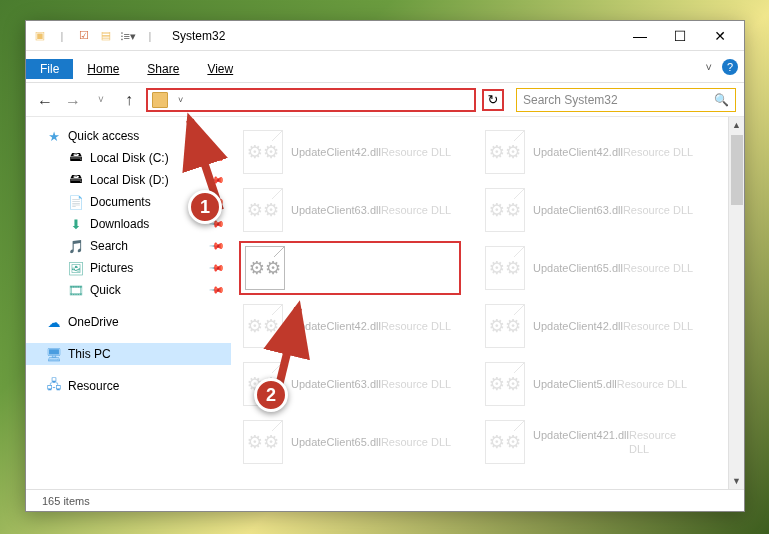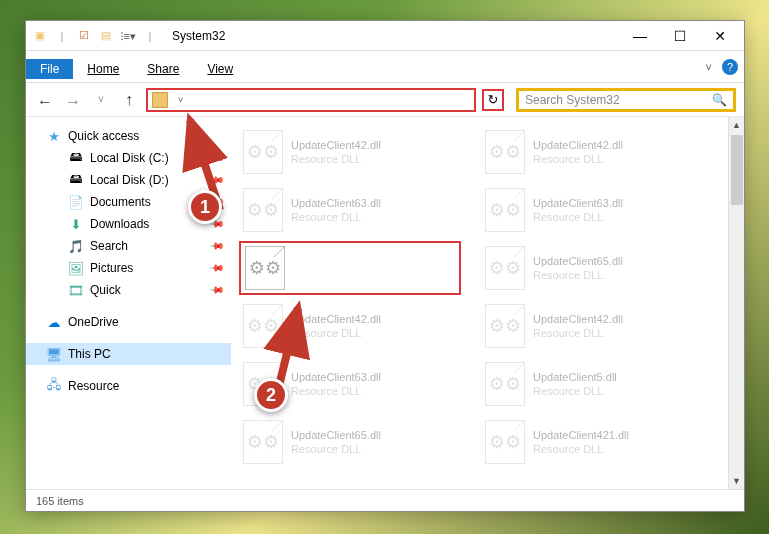--- a/index.html
+++ b/index.html
@@ -24,7 +24,7 @@
 .addr-text { font-size: 12px; flex: 1; }
 .addr-drop { font-size: 9px; color: #555; margin: 0 4px; }
 .refresh-btn { width: 22px; height: 22px; display: flex; align-items: center; justify-content: center; border: 2px solid #d93636; font-size: 13px; cursor: pointer; }
-.searchbox { flex: 1; height: 24px; border: 3px solid #eab308; display: flex; align-items: center; padding: 0 6px; margin-left: 6px; }
+.searchbox { flex: 1; height: 24px; border: 1px solid #eab308; display: flex; align-items: center; padding: 0 6px; margin-left: 6px; }
 .search-text { font-size: 12px; color: #888; flex: 1; }
 .body { flex: 1; display: flex; overflow: hidden; }
 .sidebar { width: 205px; padding: 8px 0; overflow-y: auto; font-size: 12px; }

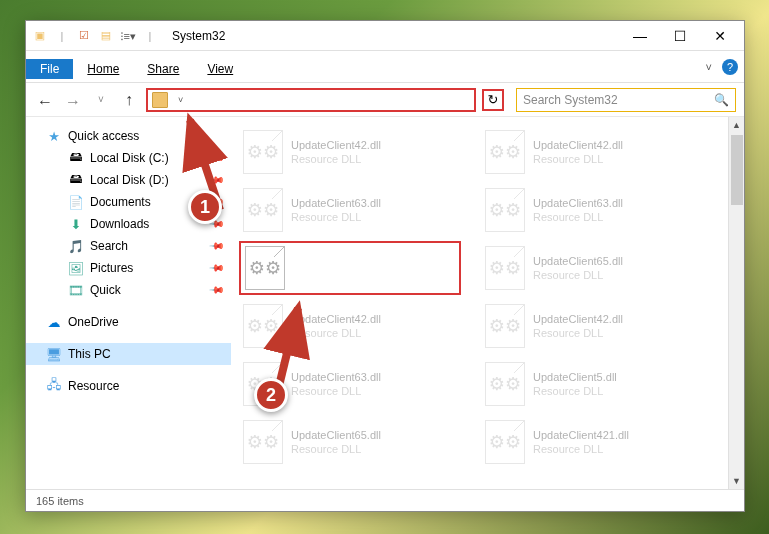--- a/index.html
+++ b/index.html
@@ -45,7 +45,7 @@
 .fic { width: 40px; height: 44px; border: 1px solid #bbb; background: #fff; display: flex; align-items: center; justify-content: center; flex-shrink: 0; position: relative; }
 .fic::before { content: ""; position: absolute; right: 0; top: 0; width: 10px; height: 10px; background: linear-gradient(135deg, transparent 49%, #bbb 50%, #fff 52%); }
 .gear { font-size: 18px; color: #aaa; }
-.finfo { display: flex; flex-direction: column; font-size: 11px; line-height: 1.3; overflow: hidden; }
+.finfo { display: flex; font-size: 11px; line-height: 1.3; overflow: hidden; }
 .fname { color: #222; }
 .fsub { color: #888; }
 .status { height: 22px; border-top: 1px solid #e0e0e0; padding: 2px 10px; font-size: 11px; color: #555; display: flex; align-items: center; }

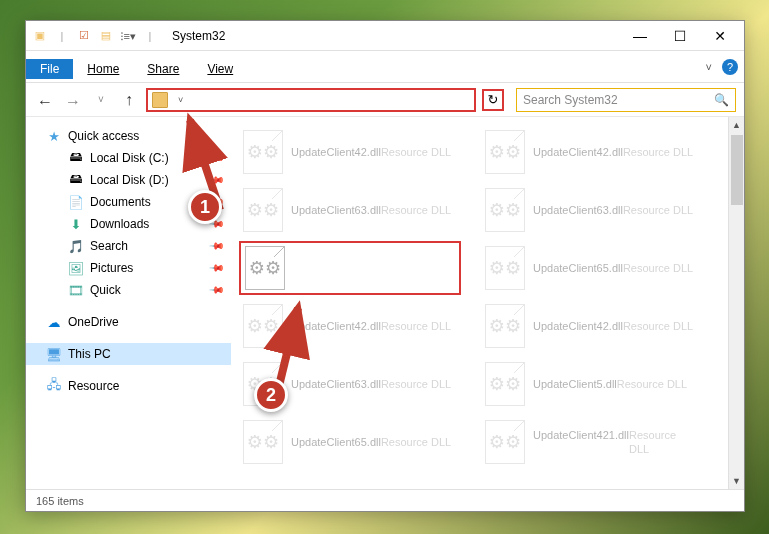--- a/index.html
+++ b/index.html
@@ -48,7 +48,7 @@
 .finfo { display: flex; font-size: 11px; line-height: 1.3; overflow: hidden; }
 .fname { color: #222; }
 .fsub { color: #888; }
-.status { height: 22px; border-top: 1px solid #e0e0e0; padding: 2px 10px; font-size: 11px; color: #555; display: flex; align-items: center; }
+.status { height: 22px; border-top: 1px solid #e0e0e0; padding: 2px 16px; font-size: 11px; color: #555; display: flex; align-items: center; }
 .callout { position: absolute; width: 34px; height: 34px; border-radius: 50%; background: #c0392b; color: #fff; font-size: 18px; font-weight: bold; display: flex; align-items: center; justify-content: center; border: 3px solid #fff; box-shadow: 0 2px 6px rgba(0,0,0,0.4); z-index: 50; }
 .arrow-svg { position: absolute; z-index: 40; pointer-events: none; }
 </style>

